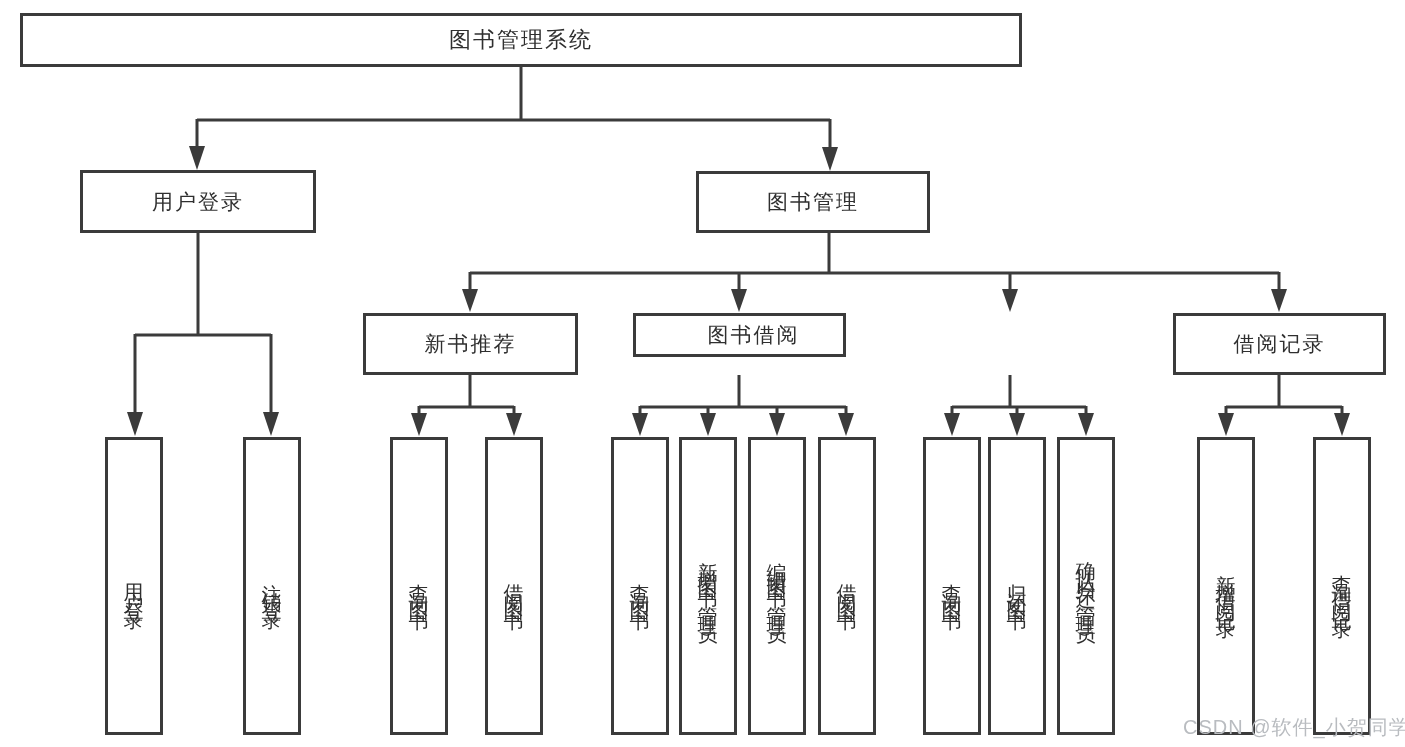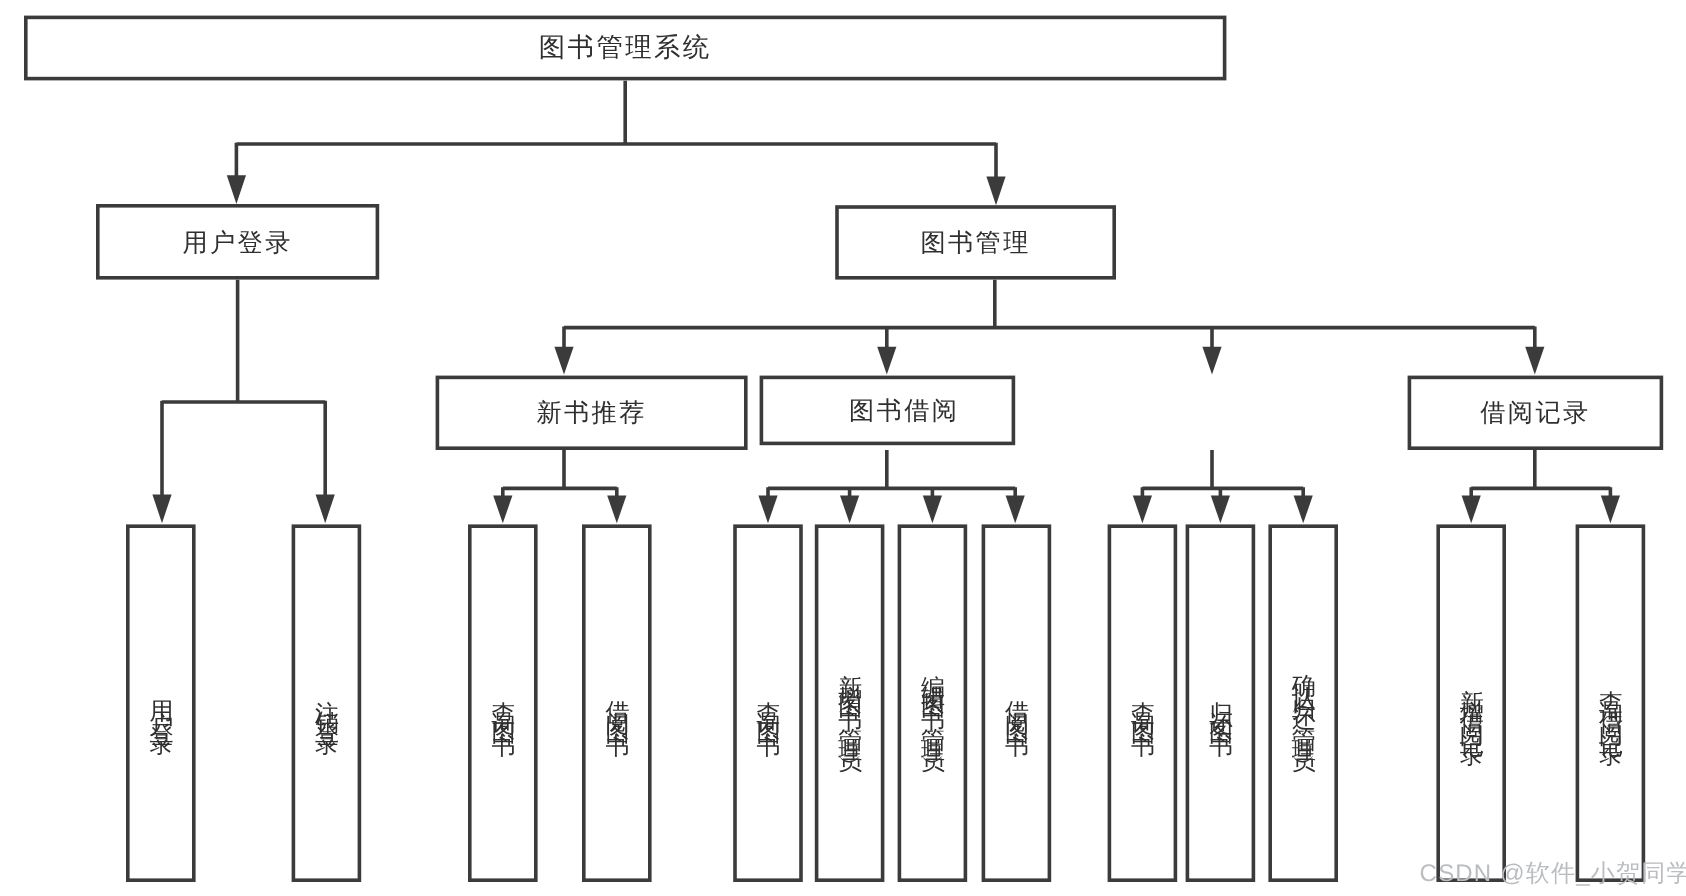--- a/index.html
+++ b/index.html
@@ -83,7 +83,7 @@
     <span>图书管理</span>
   </div>
 
-  <div class="box h-box" style="left:363px;top:313px;width:260px;height:62px;text-align:right;">
+  <div class="box h-box" style="left:363px;top:313px;width:215px;height:62px;text-align:right;">
     <span>新书推荐</span>
   </div>
   <div class="box h-box" style="left:633px;top:313px;width:213px;height:58px;padding-left:28px;">

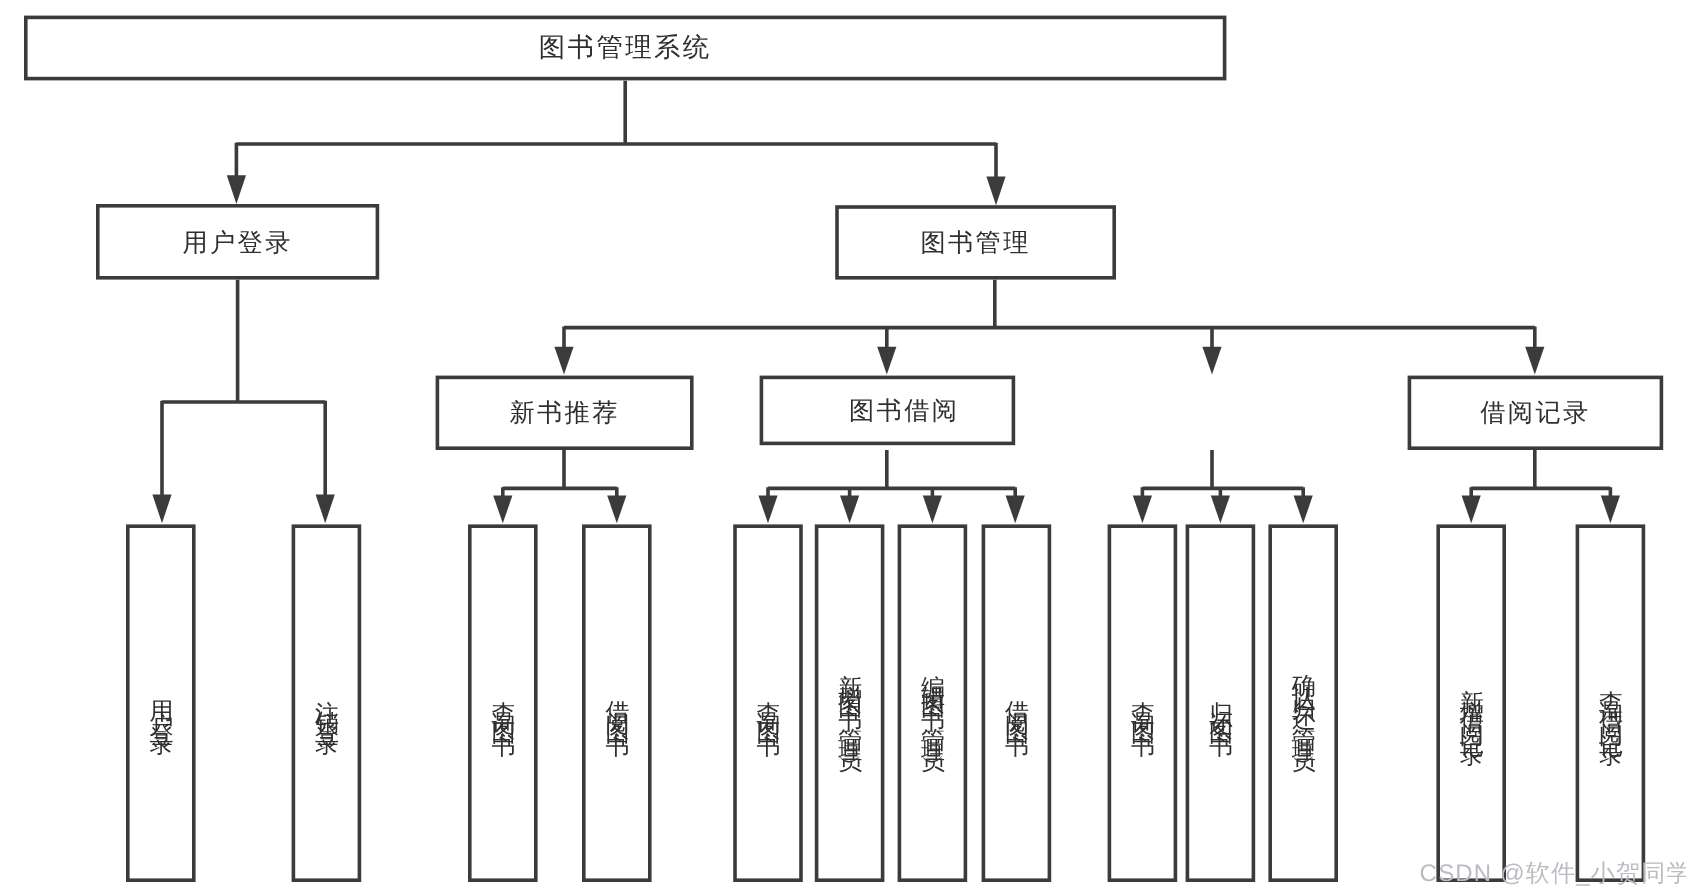--- a/index.html
+++ b/index.html
@@ -86,7 +86,7 @@
   <div class="box h-box" style="left:363px;top:313px;width:215px;height:62px;text-align:right;">
     <span>新书推荐</span>
   </div>
-  <div class="box h-box" style="left:633px;top:313px;width:213px;height:58px;padding-left:28px;">
+  <div class="box h-box" style="left:633px;top:313px;width:213px;height:44px;padding-left:28px;">
     <span>图书借阅</span>
   </div>
   <div class="box h-box" style="left:1173px;top:313px;width:213px;height:62px;">

